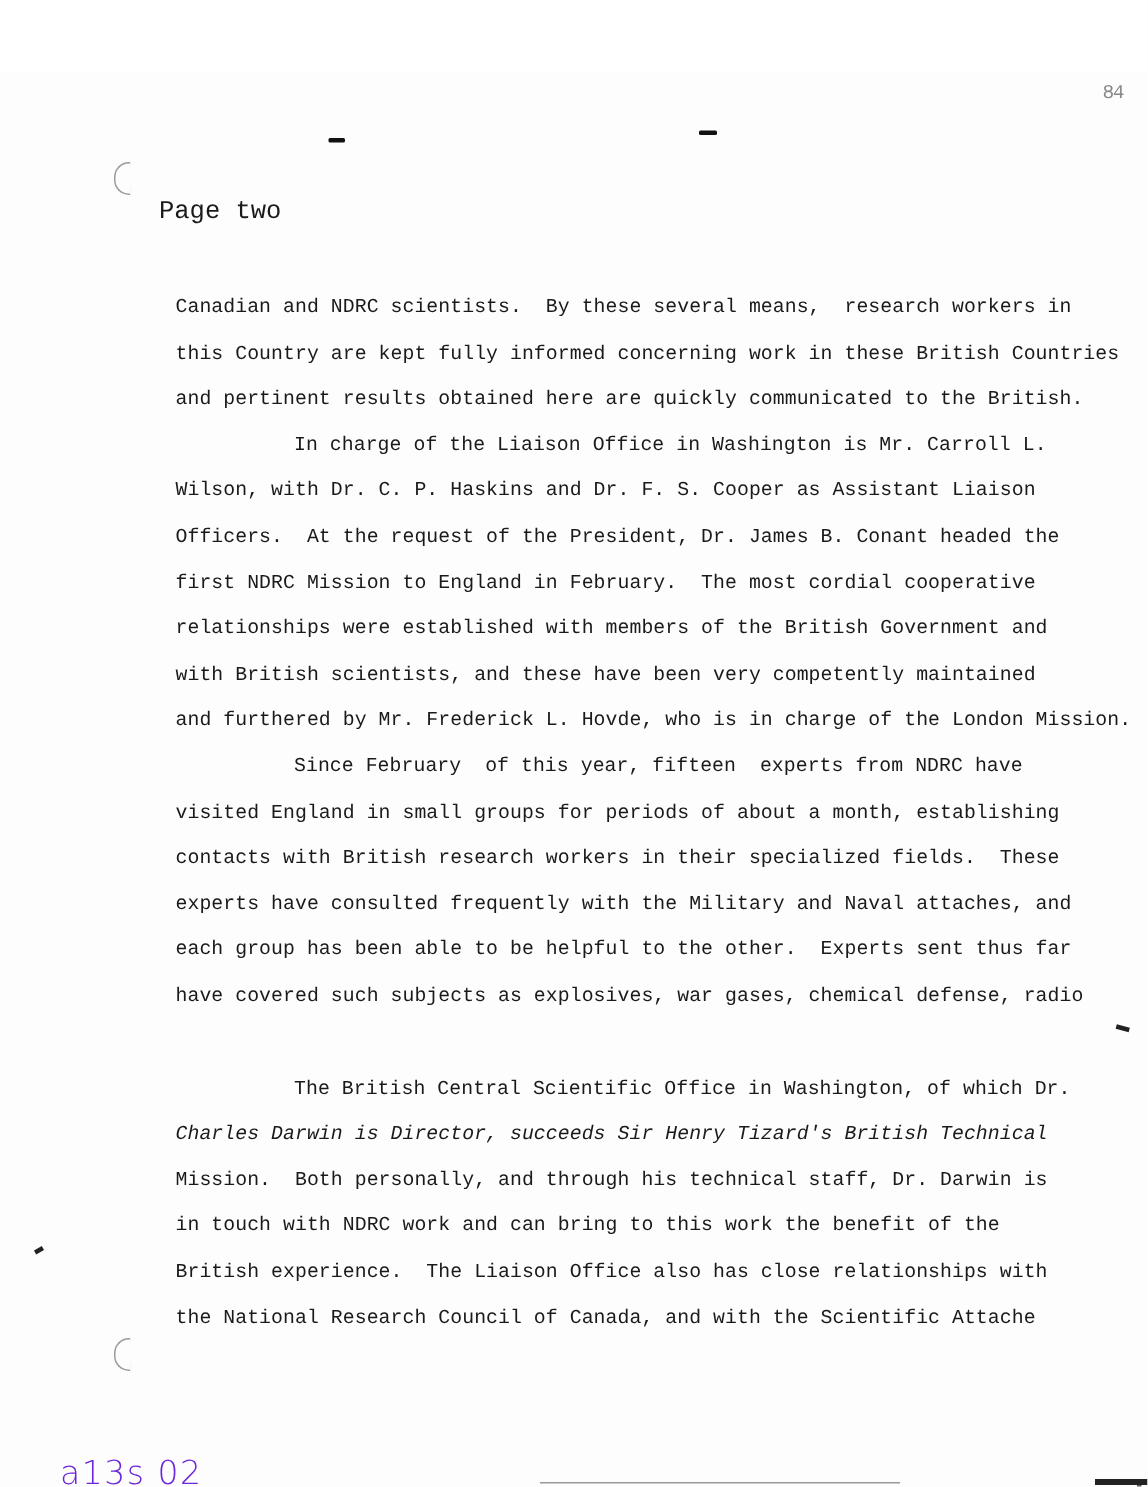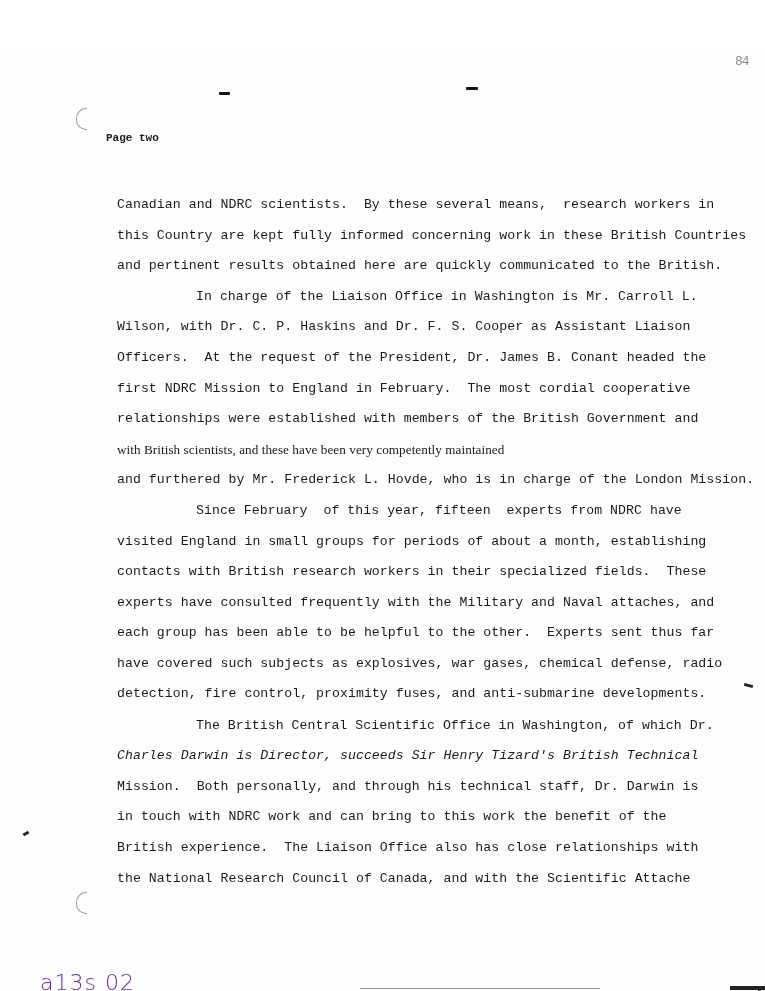--- a/index.html
+++ b/index.html
@@ -12,7 +12,7 @@
     .folio { position: absolute; left: 735px; top: 6px; font-size: 13px; color: #8a8a8a; letter-spacing: -1px; }
     .dash { position: absolute; height: 3px; background: #111; border-radius: 1px; }
     .hole-mark { position: absolute; width: 10px; height: 20px; border: 1px solid #9a9a9a; border-right: none; border-radius: 10px 0 0 10px; }
-    .header { position: absolute; left: 106px; top: 84px; font-size: 11px; font-weight: bold; }
+    .header { position: absolute; left: 106px; top: 84px; font-size: 17px; }
     .line { position: absolute; font-size: 13.2px; white-space: pre; letter-spacing: 0.05px; }
     .handwritten { position: absolute; left: 40px; top: 922px; font-family: "DejaVu Sans", sans-serif; font-size: 22px; color: #6d28d9; font-weight: 300; letter-spacing: 1px; }
     .speck { position: absolute; background: #222; }

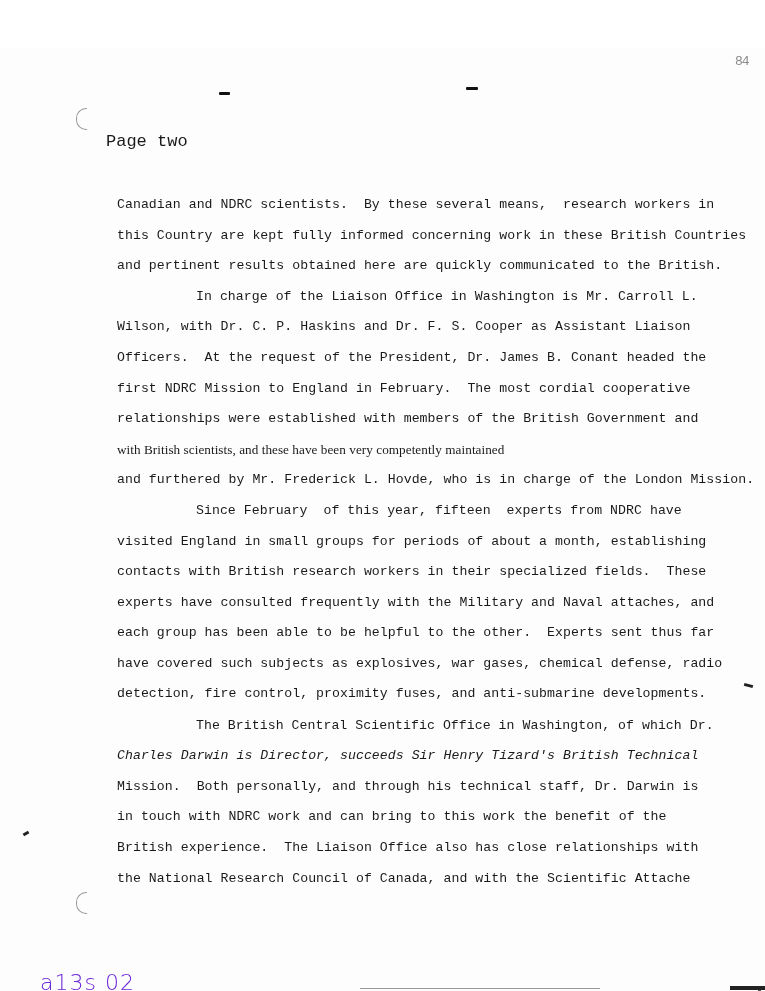--- a/index.html
+++ b/index.html
@@ -40,7 +40,7 @@
   <div class="line" style="left:117px;top:302px;">Officers.  At the request of the President, Dr. James B. Conant headed the</div>
   <div class="line" style="left:117px;top:363px;">relationships were established with members of the British Government and</div>
   <div class="line" style="left:117px;top:333px;">first NDRC Mission to England in February.  The most cordial cooperative</div>
-  <div class="line" style="left:117px;top:394px;font-family:Liberation Serif, serif;">with British scientists, and these have been very competently maintained</div>
+  <div class="line" style="left:117px;top:394px;">with British scientists, and these have been very competently maintained</div>
   <div class="line" style="left:117px;top:424px;text-align:center;">and furthered by Mr. Frederick L. Hovde, who is in charge of the London Mission.</div>
 
   <div class="line" style="left:196px;top:455px;">Since February  of this year, fifteen  experts from NDRC have</div>

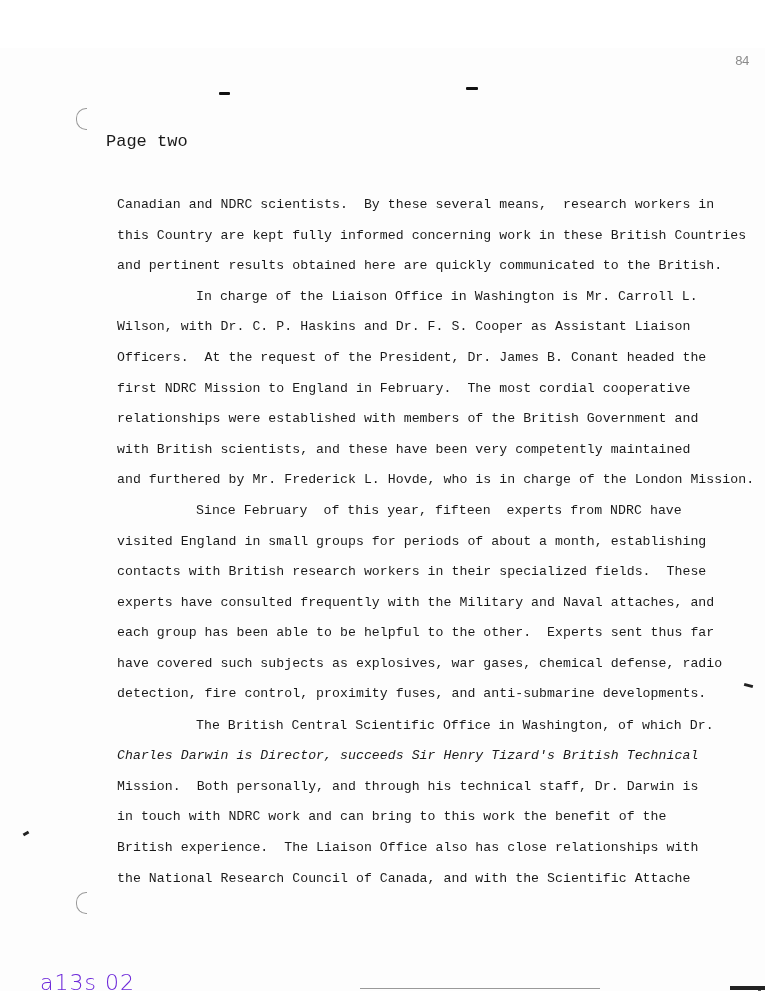--- a/index.html
+++ b/index.html
@@ -49,7 +49,6 @@
   <div class="line" style="left:117px;top:547px;">experts have consulted frequently with the Military and Naval attaches, and</div>
   <div class="line" style="left:117px;top:577px;">each group has been able to be helpful to the other.  Experts sent thus far</div>
   <div class="line" style="left:117px;top:608px;">have covered such subjects as explosives, war gases, chemical defense, radio</div>
-  <div class="line" style="left:117px;top:638px;">detection, fire control, proximity fuses, and anti-submarine developments.</div>
 
   <div class="line" style="left:196px;top:670px;">The British Central Scientific Office in Washington, of which Dr.</div>
   <div class="line" style="left:117px;top:700px;font-style:italic;">Charles Darwin is Director, succeeds Sir Henry Tizard's British Technical</div>

